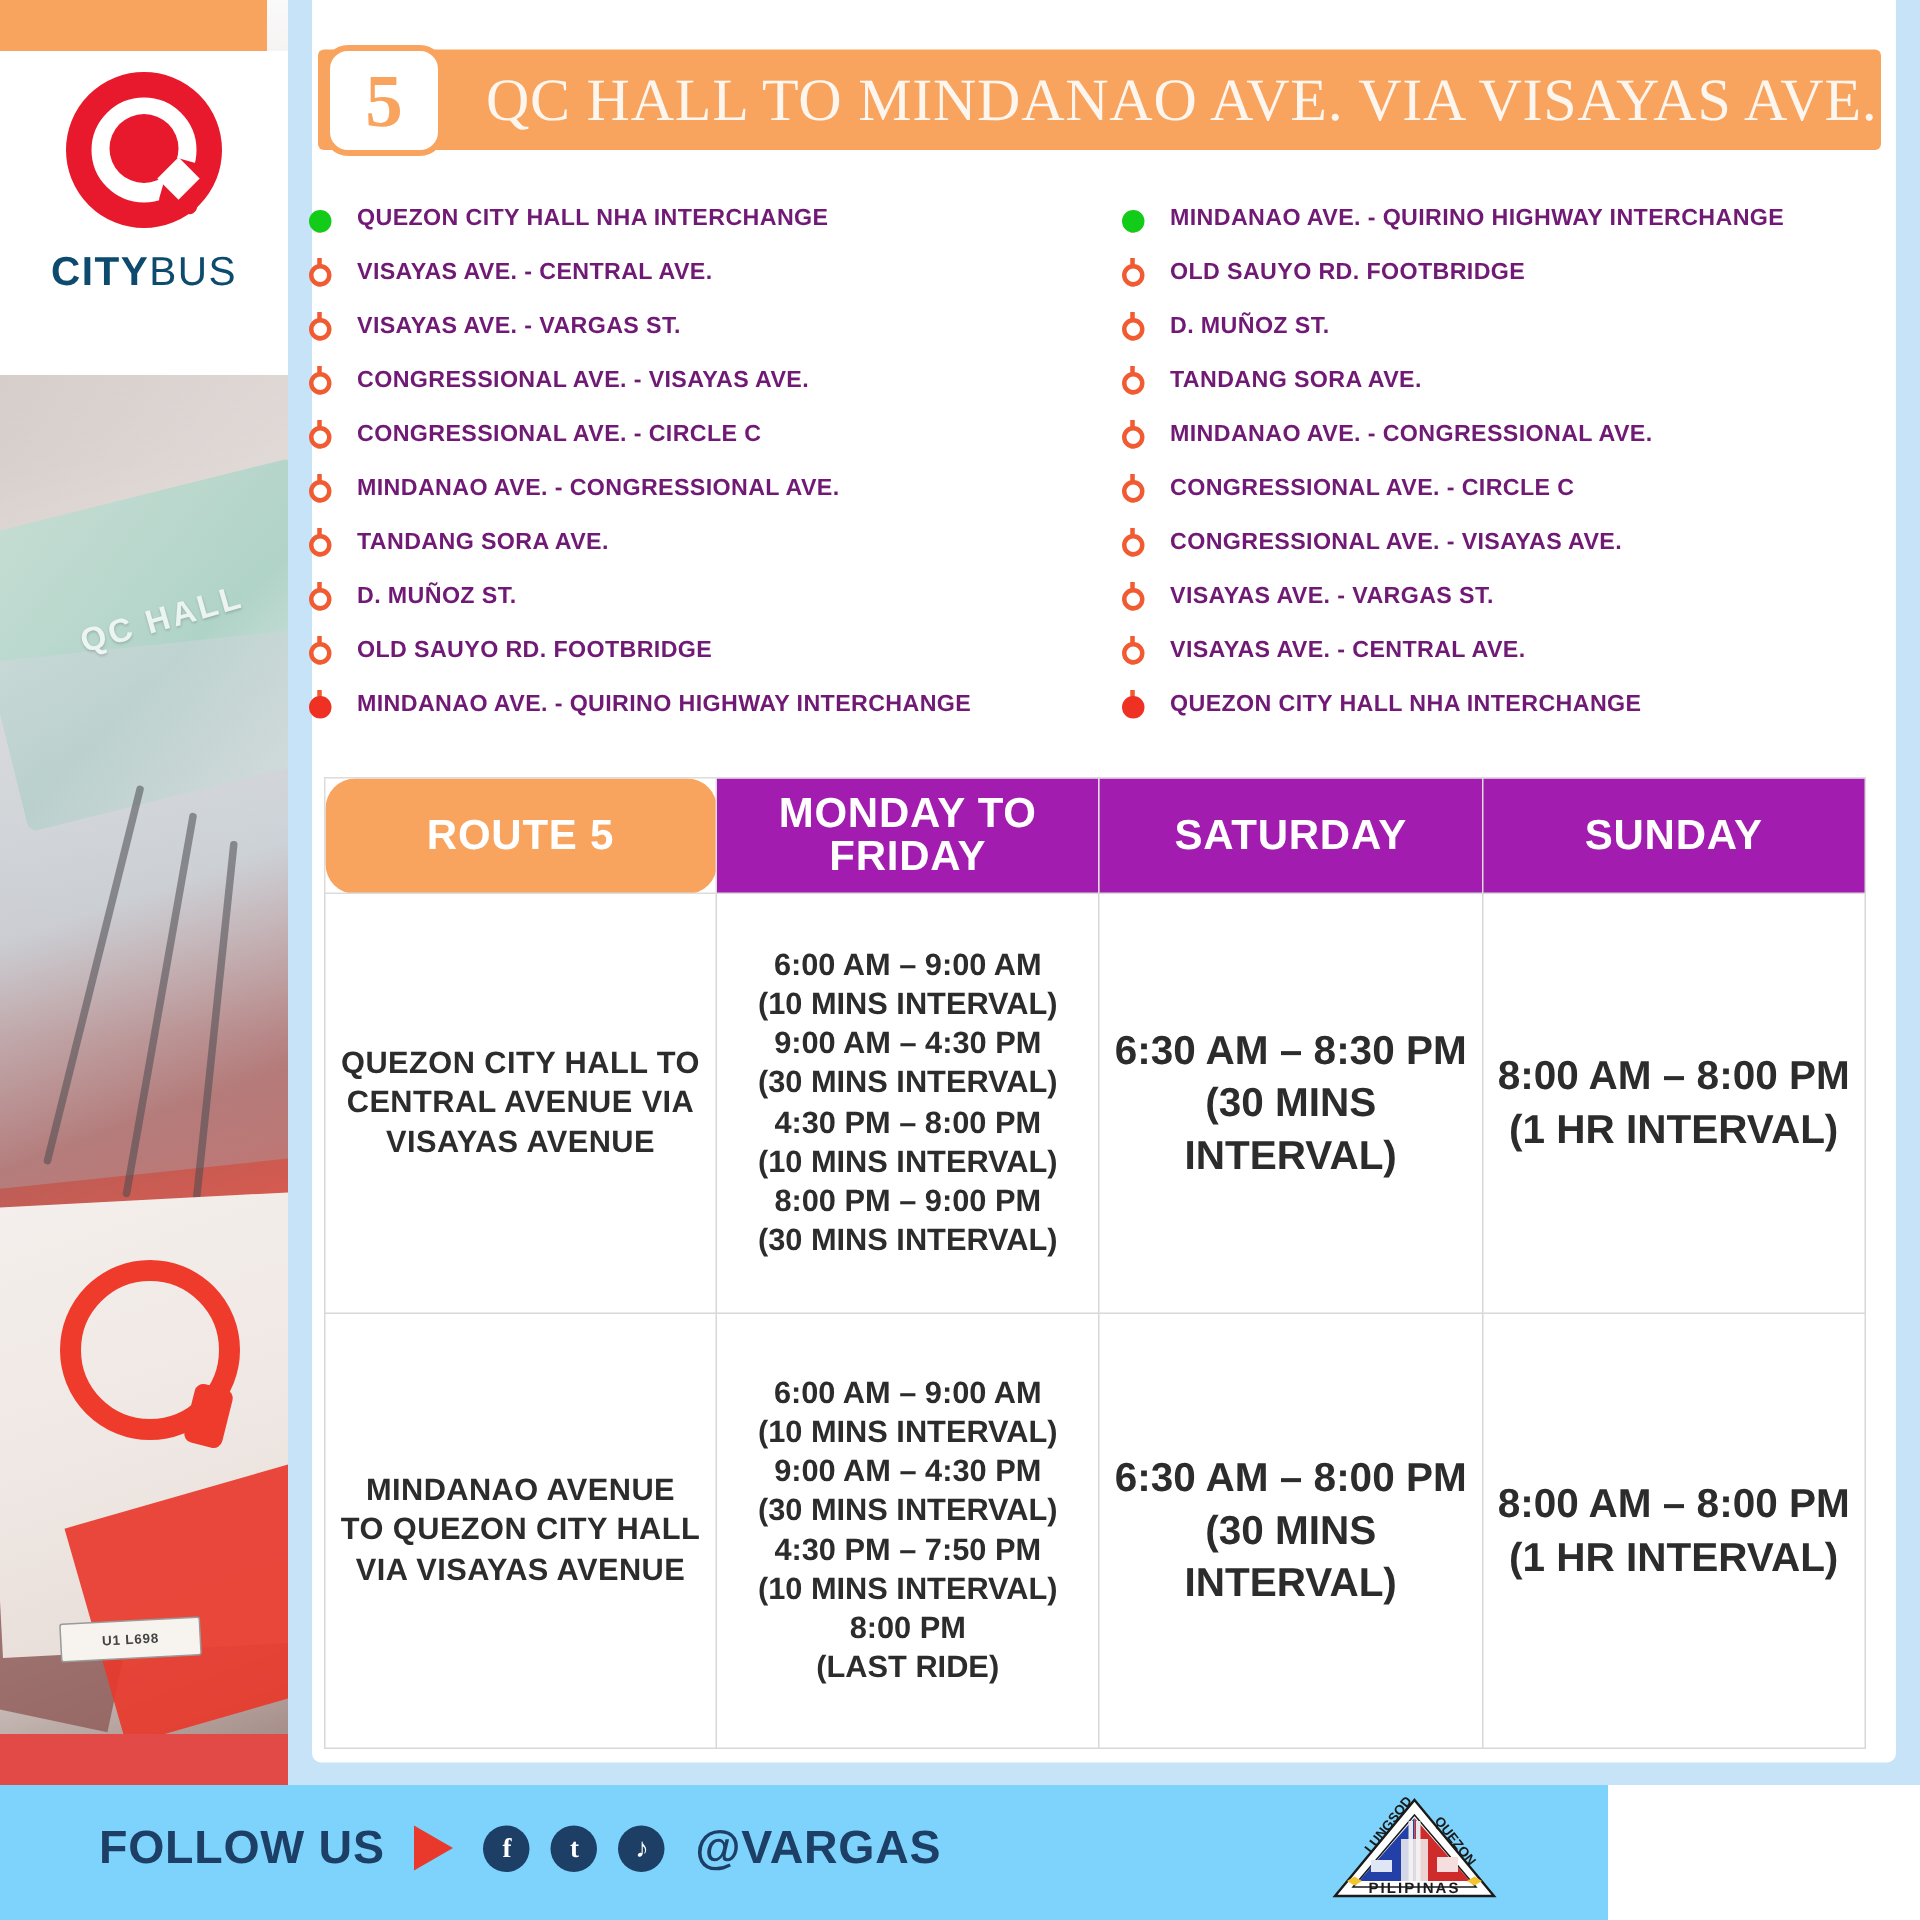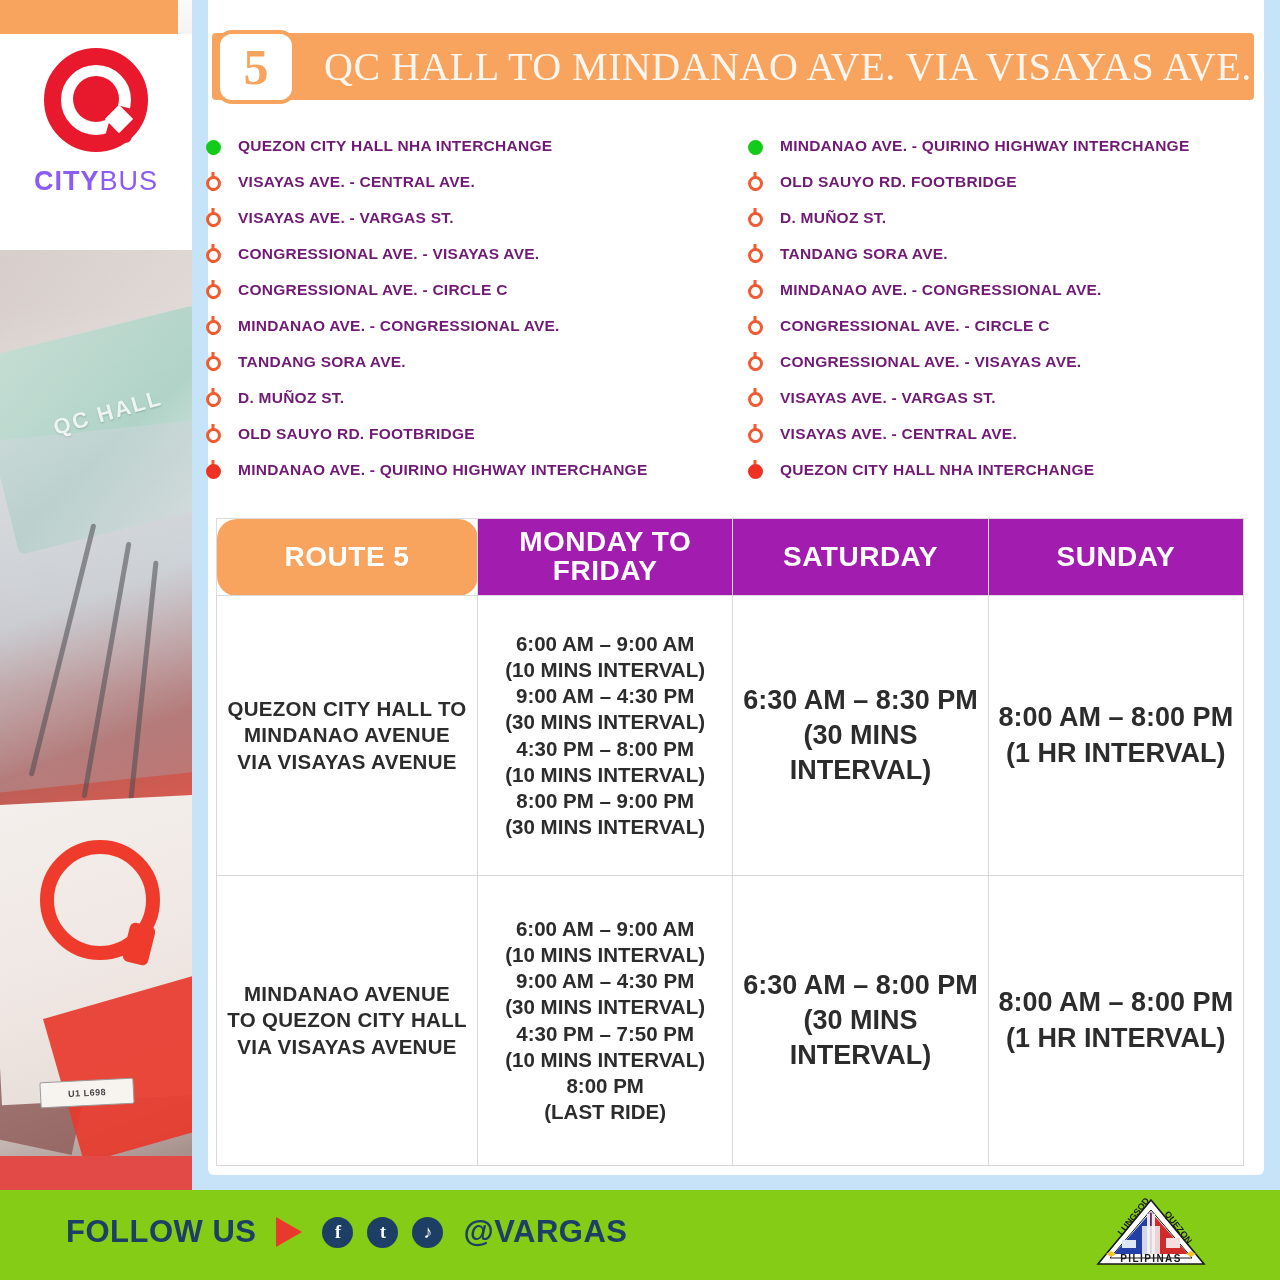--- a/index.html
+++ b/index.html
@@ -98,7 +98,7 @@
     transform:rotate(45deg);
   }
   #brand .wordmark{
-    margin-top:14px;font-size:27px;letter-spacing:1px;color:#8b5cf6;
+    margin-top:14px;font-size:27px;letter-spacing:1px;color:#0c4a6e;
   }
   #brand .wordmark .w1{font-weight:bold;}
   #brand .wordmark .w2{font-weight:normal;}

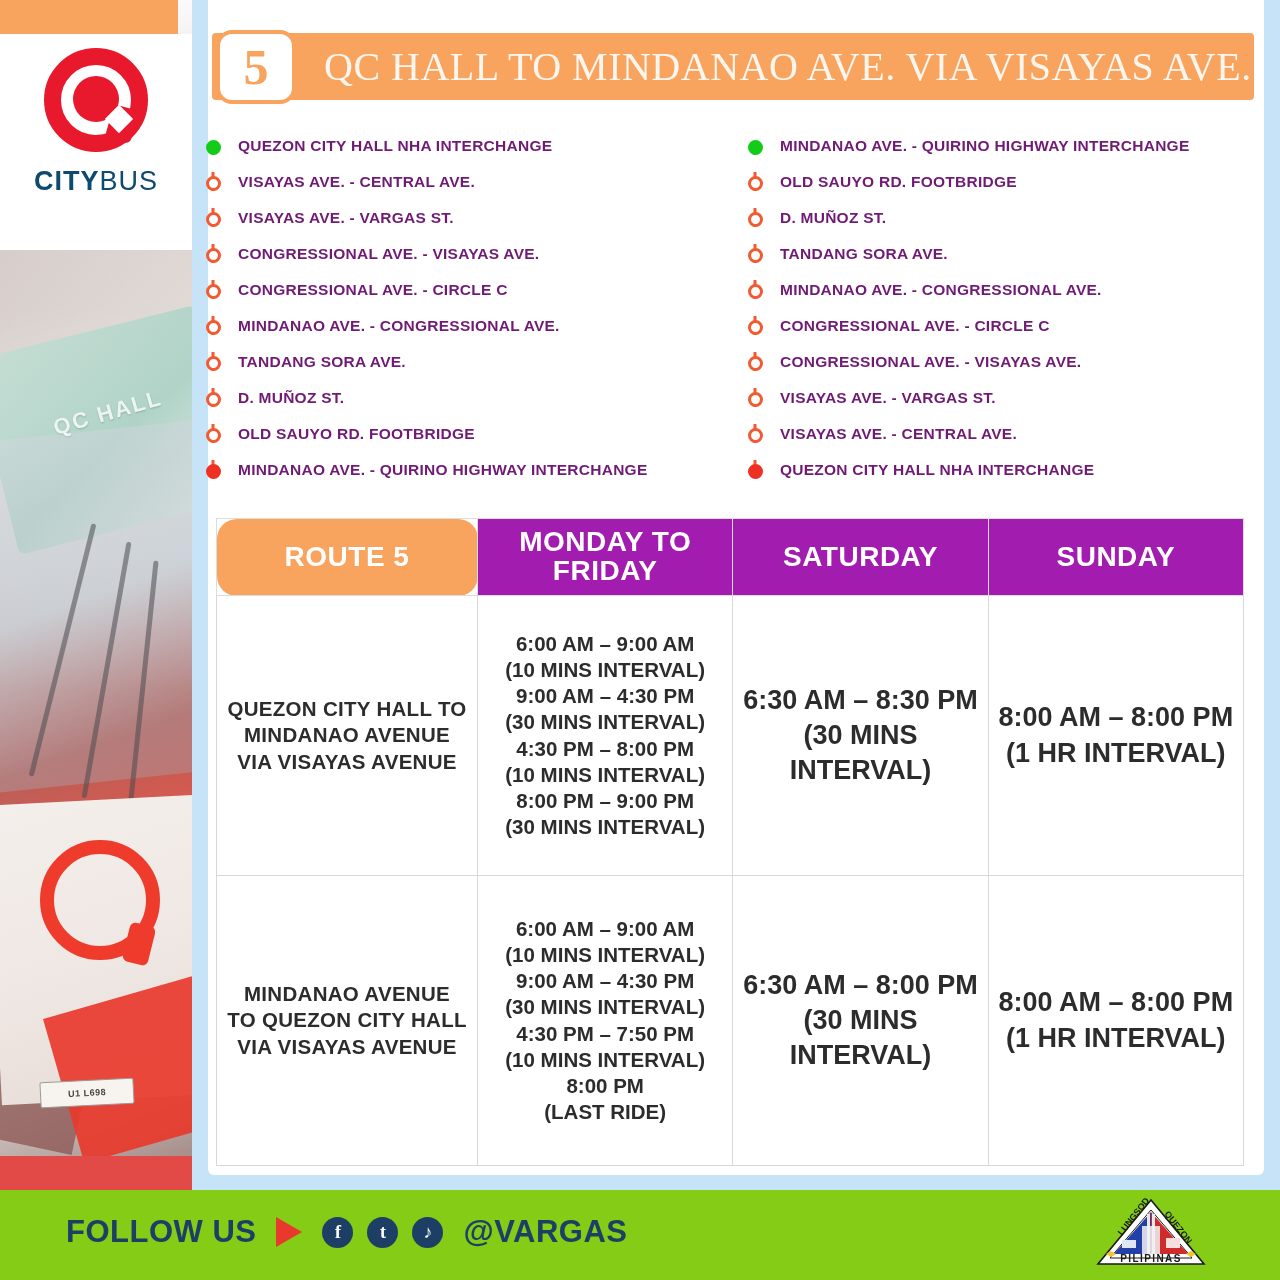--- a/index.html
+++ b/index.html
@@ -398,7 +398,7 @@
   </thead>
   <tbody id="sched-body">
       <tr class="r1">
-        <td class="row-label">QUEZON CITY HALL TO MINDANAO AVENUE VIA VISAYAS AVENUE</td>
+        <td class="row-label">QUEZON CITY HALL TO CENTRAL AVENUE VIA VISAYAS AVENUE</td>
         <td class="times">
           <div class="blk">6:00 AM – 9:00 AM<br>(10 MINS INTERVAL)</div>
           <div class="blk">9:00 AM – 4:30 PM<br>(30 MINS INTERVAL)</div>

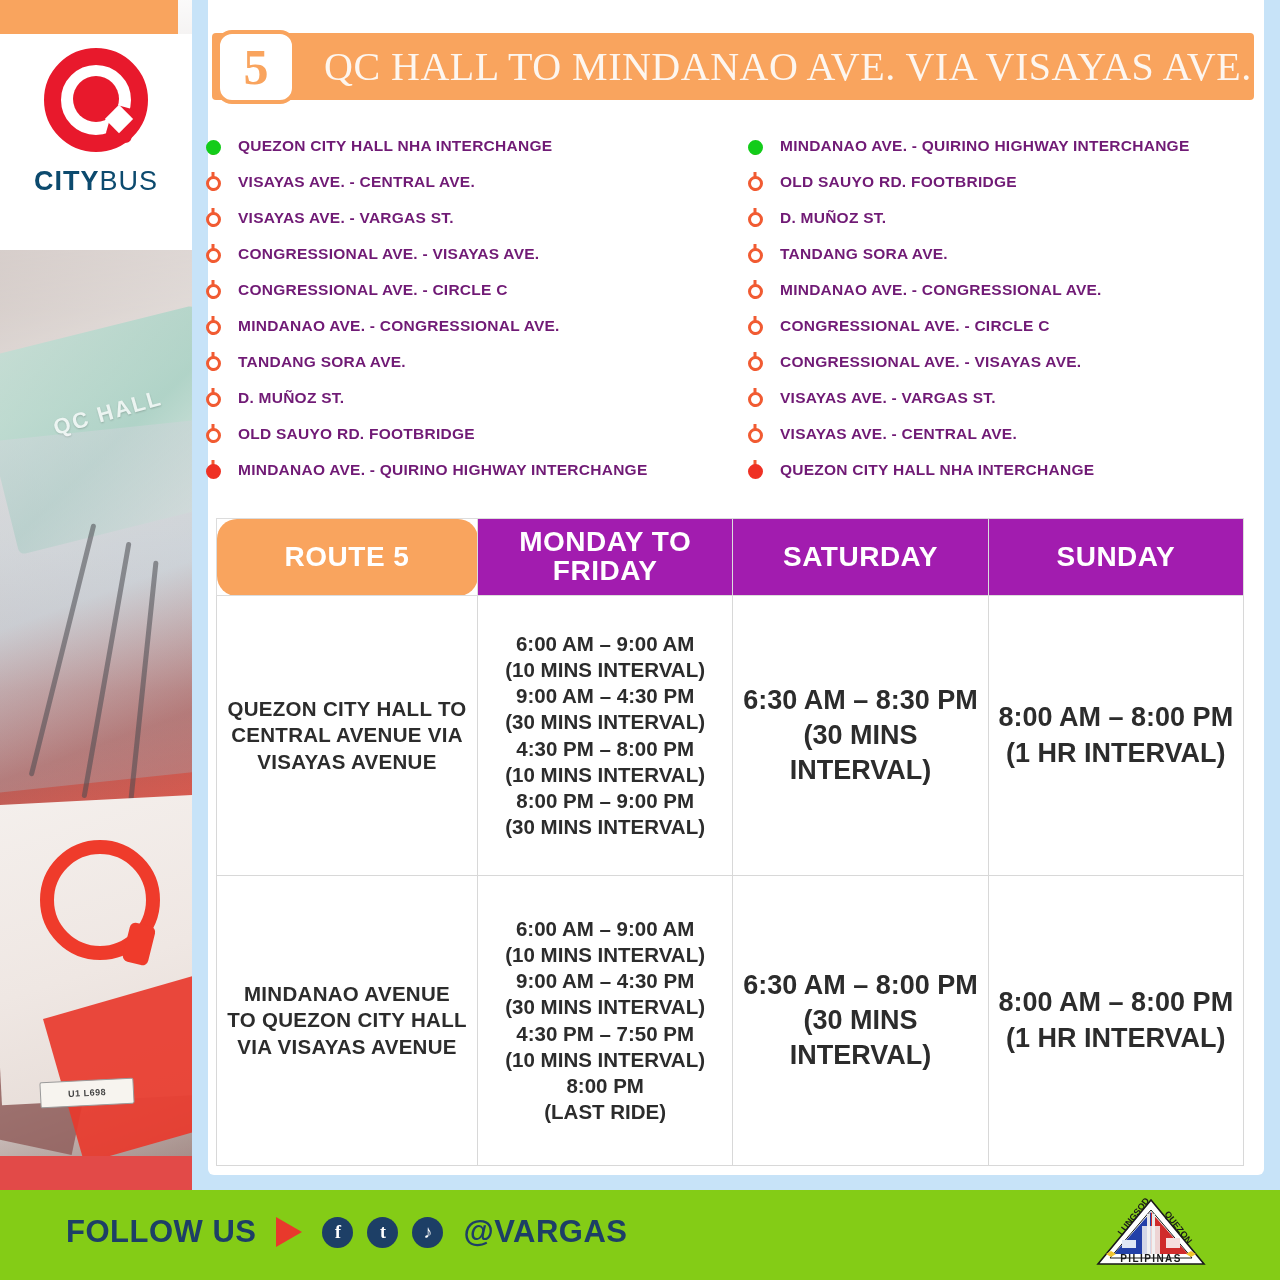--- a/index.html
+++ b/index.html
@@ -182,7 +182,7 @@
 
   
   #footer{
-    position:absolute;left:0;bottom:0;width:1280px;height:90px;background:#84cc16;text-align:center;
+    position:absolute;left:0;bottom:0;width:1072px;height:90px;background:#7dd3fc;text-align:center;
   }
   #follow{
     position:absolute;left:66px;top:24px;display:flex;align-items:center;gap:14px;

